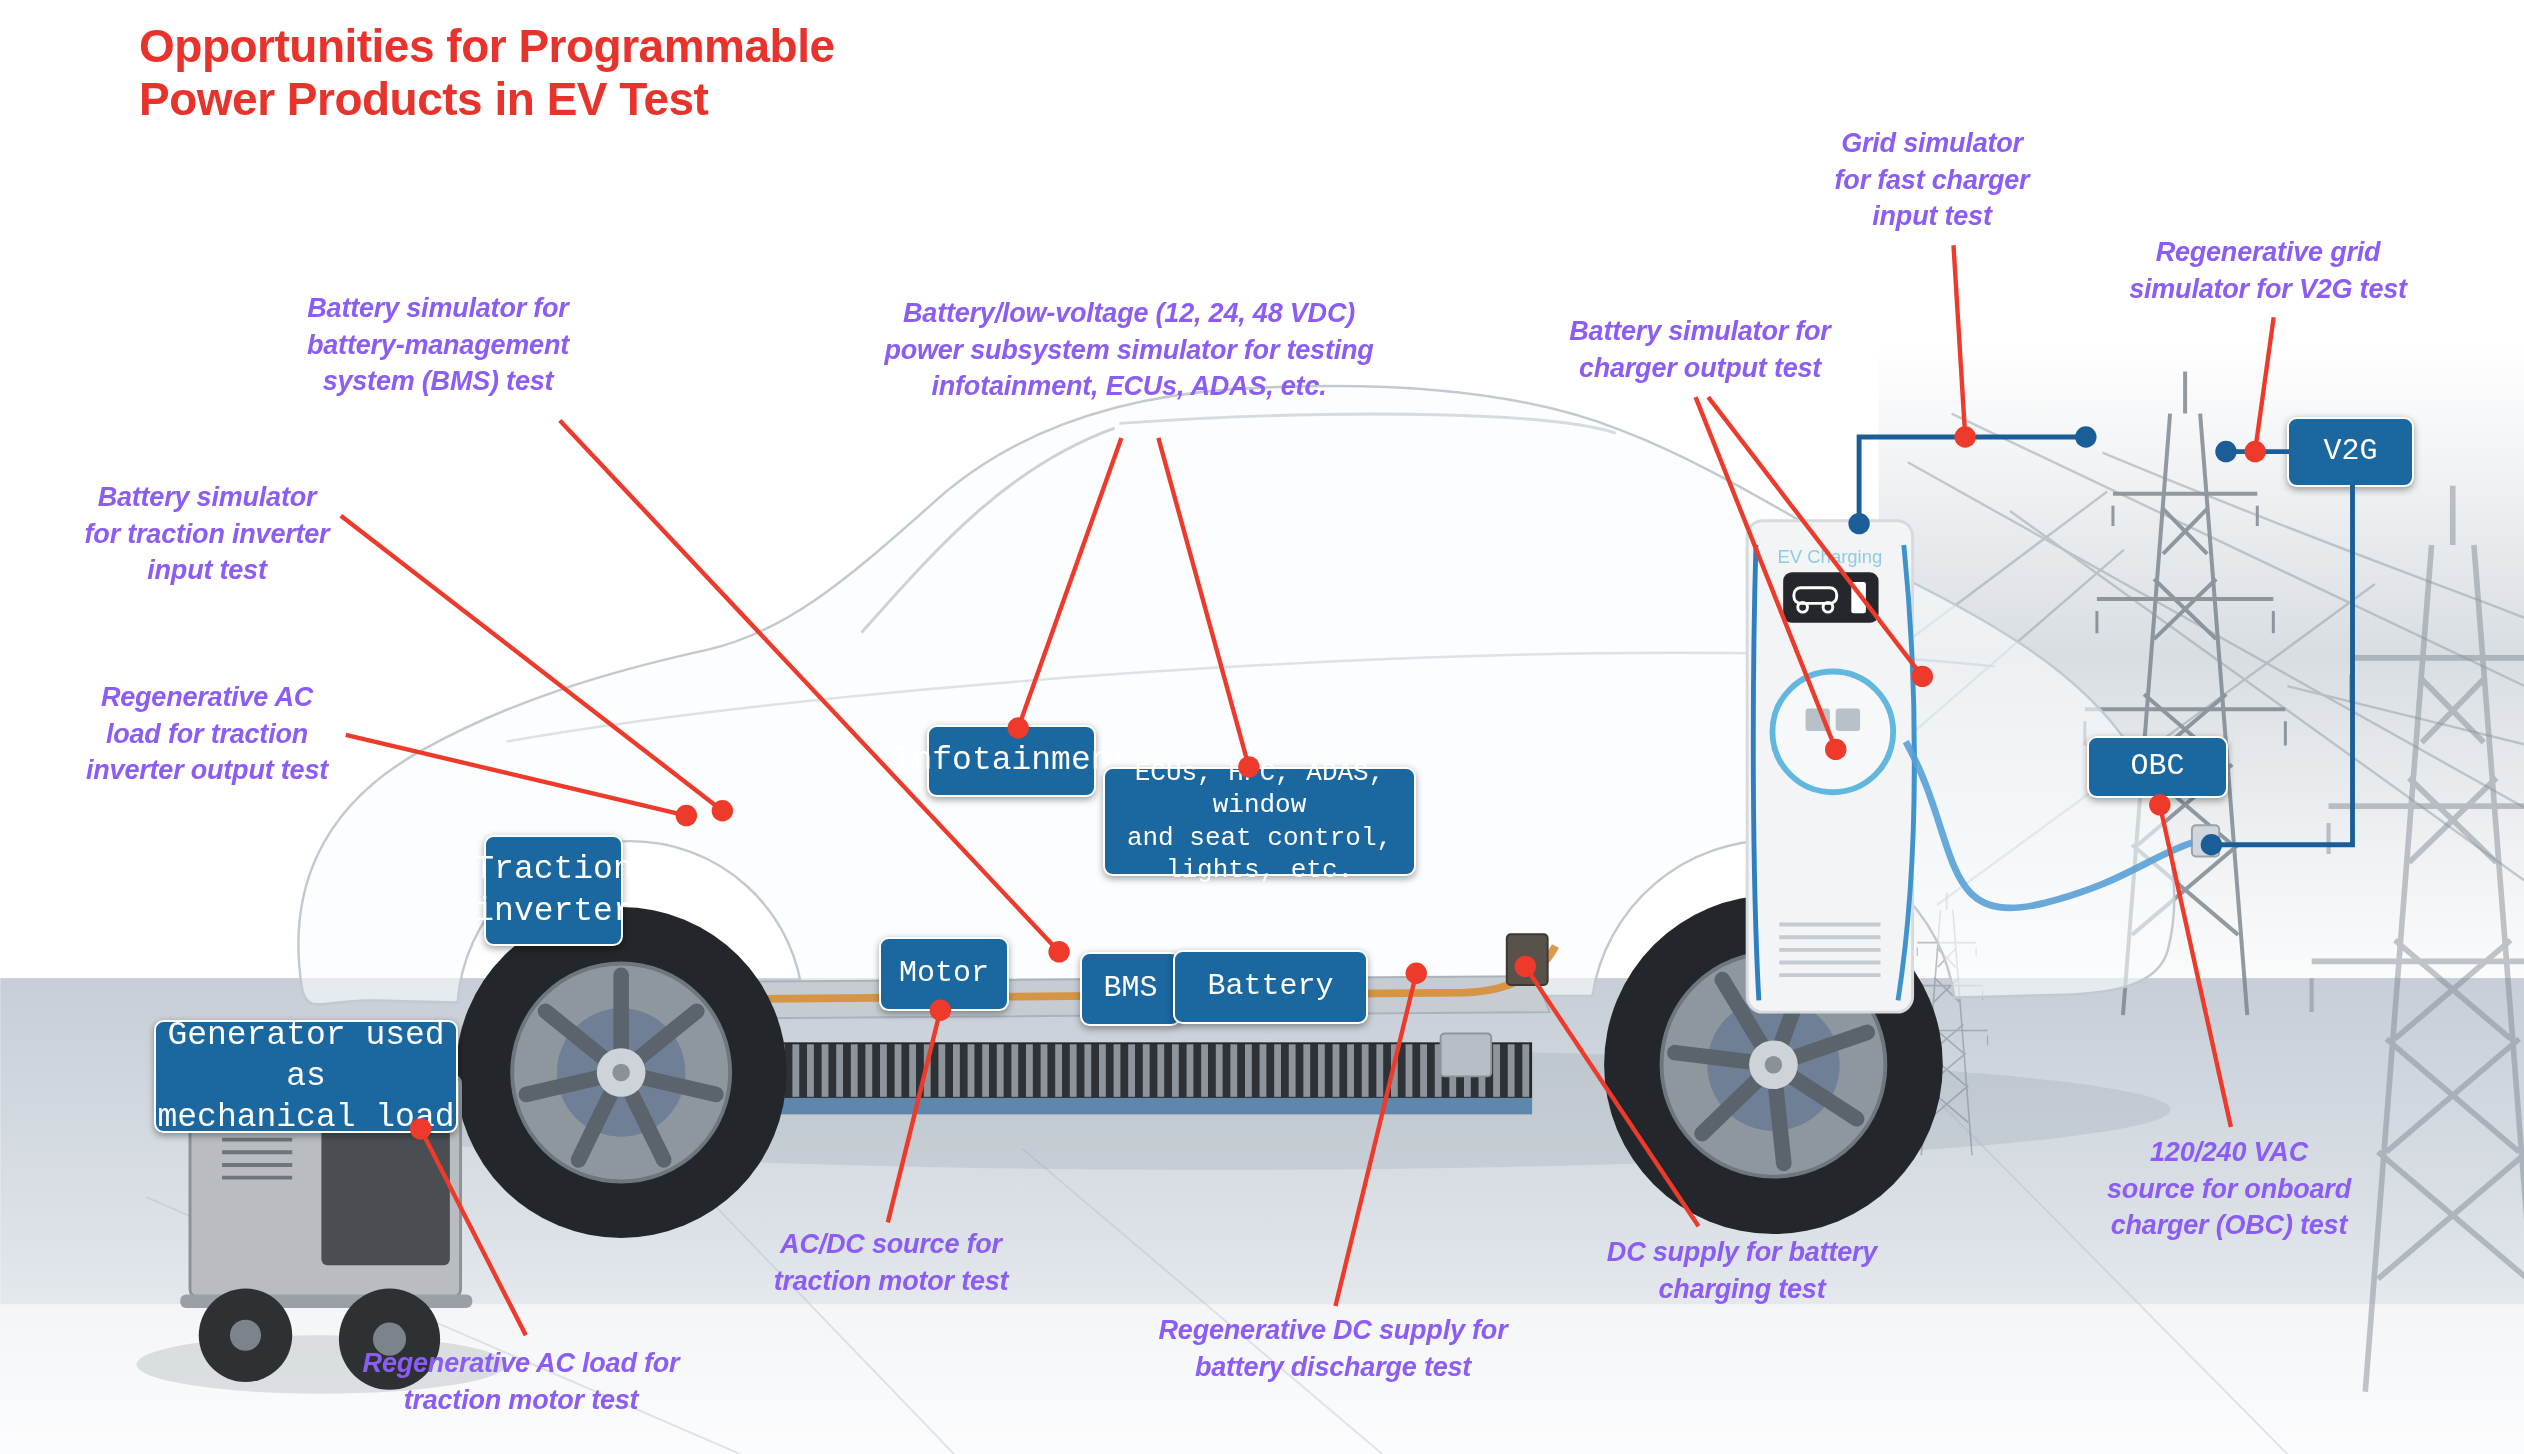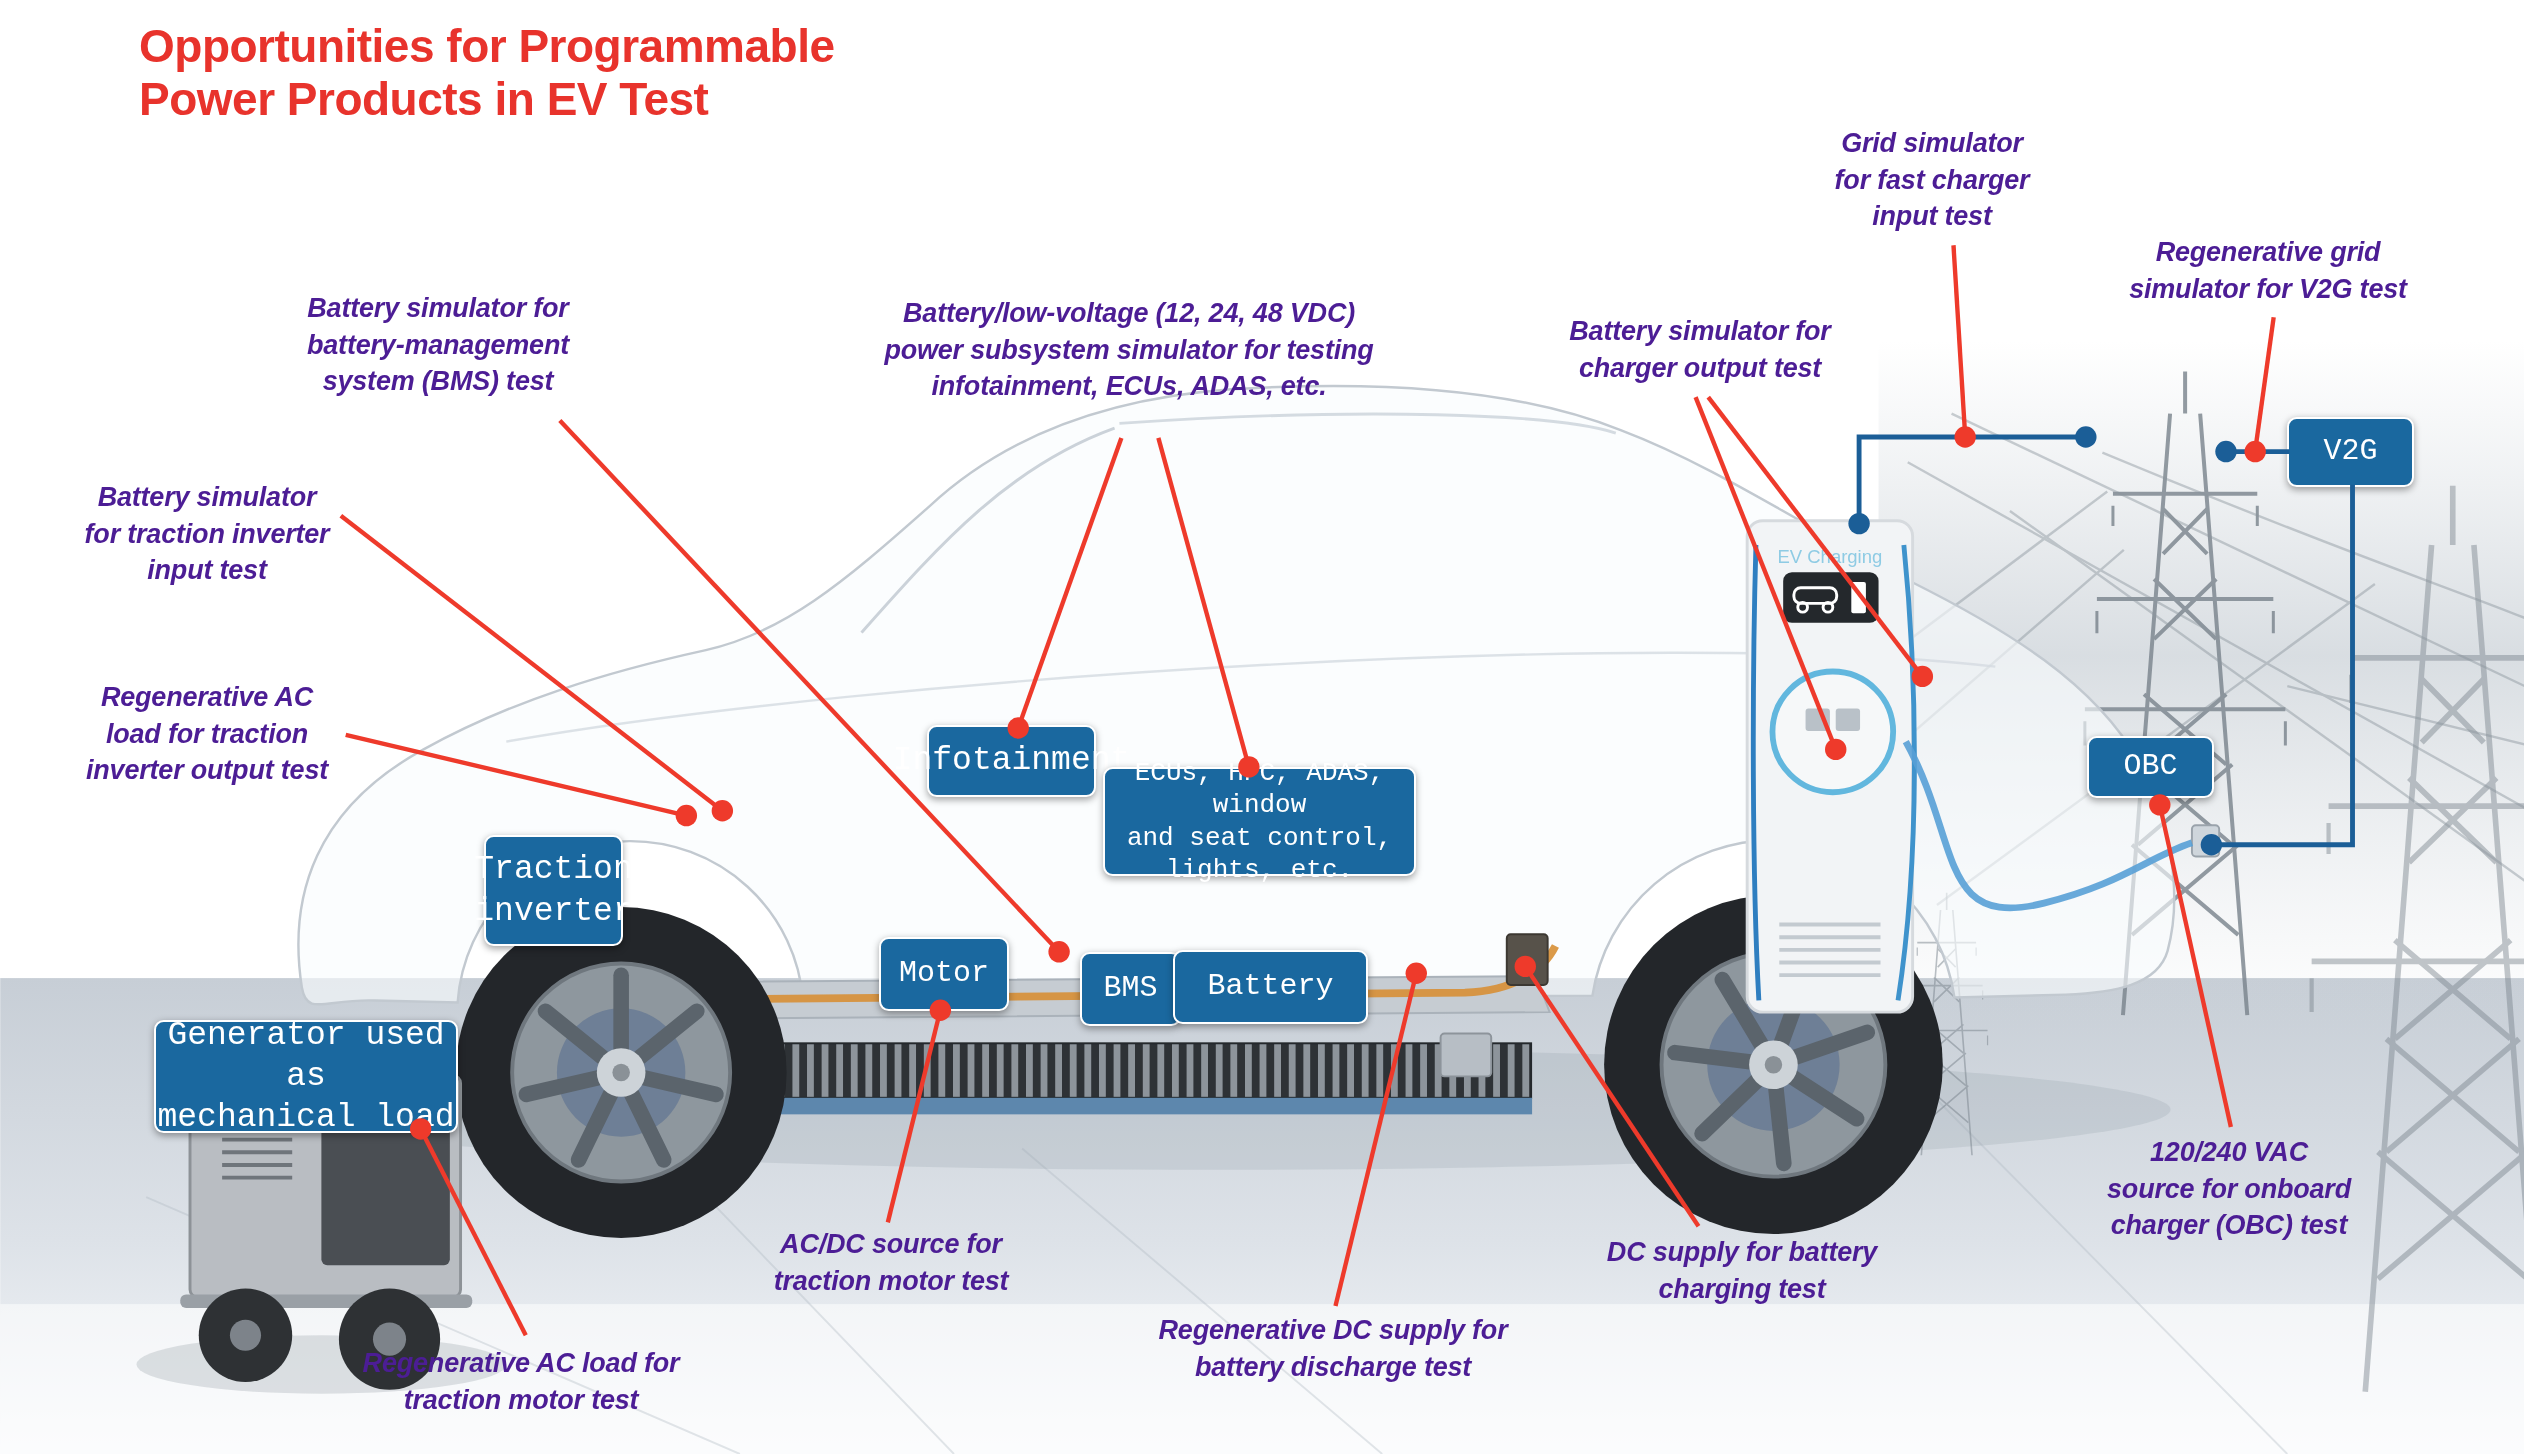--- a/index.html
+++ b/index.html
@@ -18,7 +18,7 @@
     position:absolute;z-index:4;transform:translateX(-50%);
     width:max-content;text-align:center;white-space:pre-line;
     font-style:italic;font-weight:600;font-size:27px;line-height:1.36;
-    color:#4c1d95;letter-spacing:-0.2px;
+    color:#8b5cf6;letter-spacing:-0.2px;
   }
   .label-box{
     position:absolute;z-index:2;display:flex;align-items:center;justify-content:center;

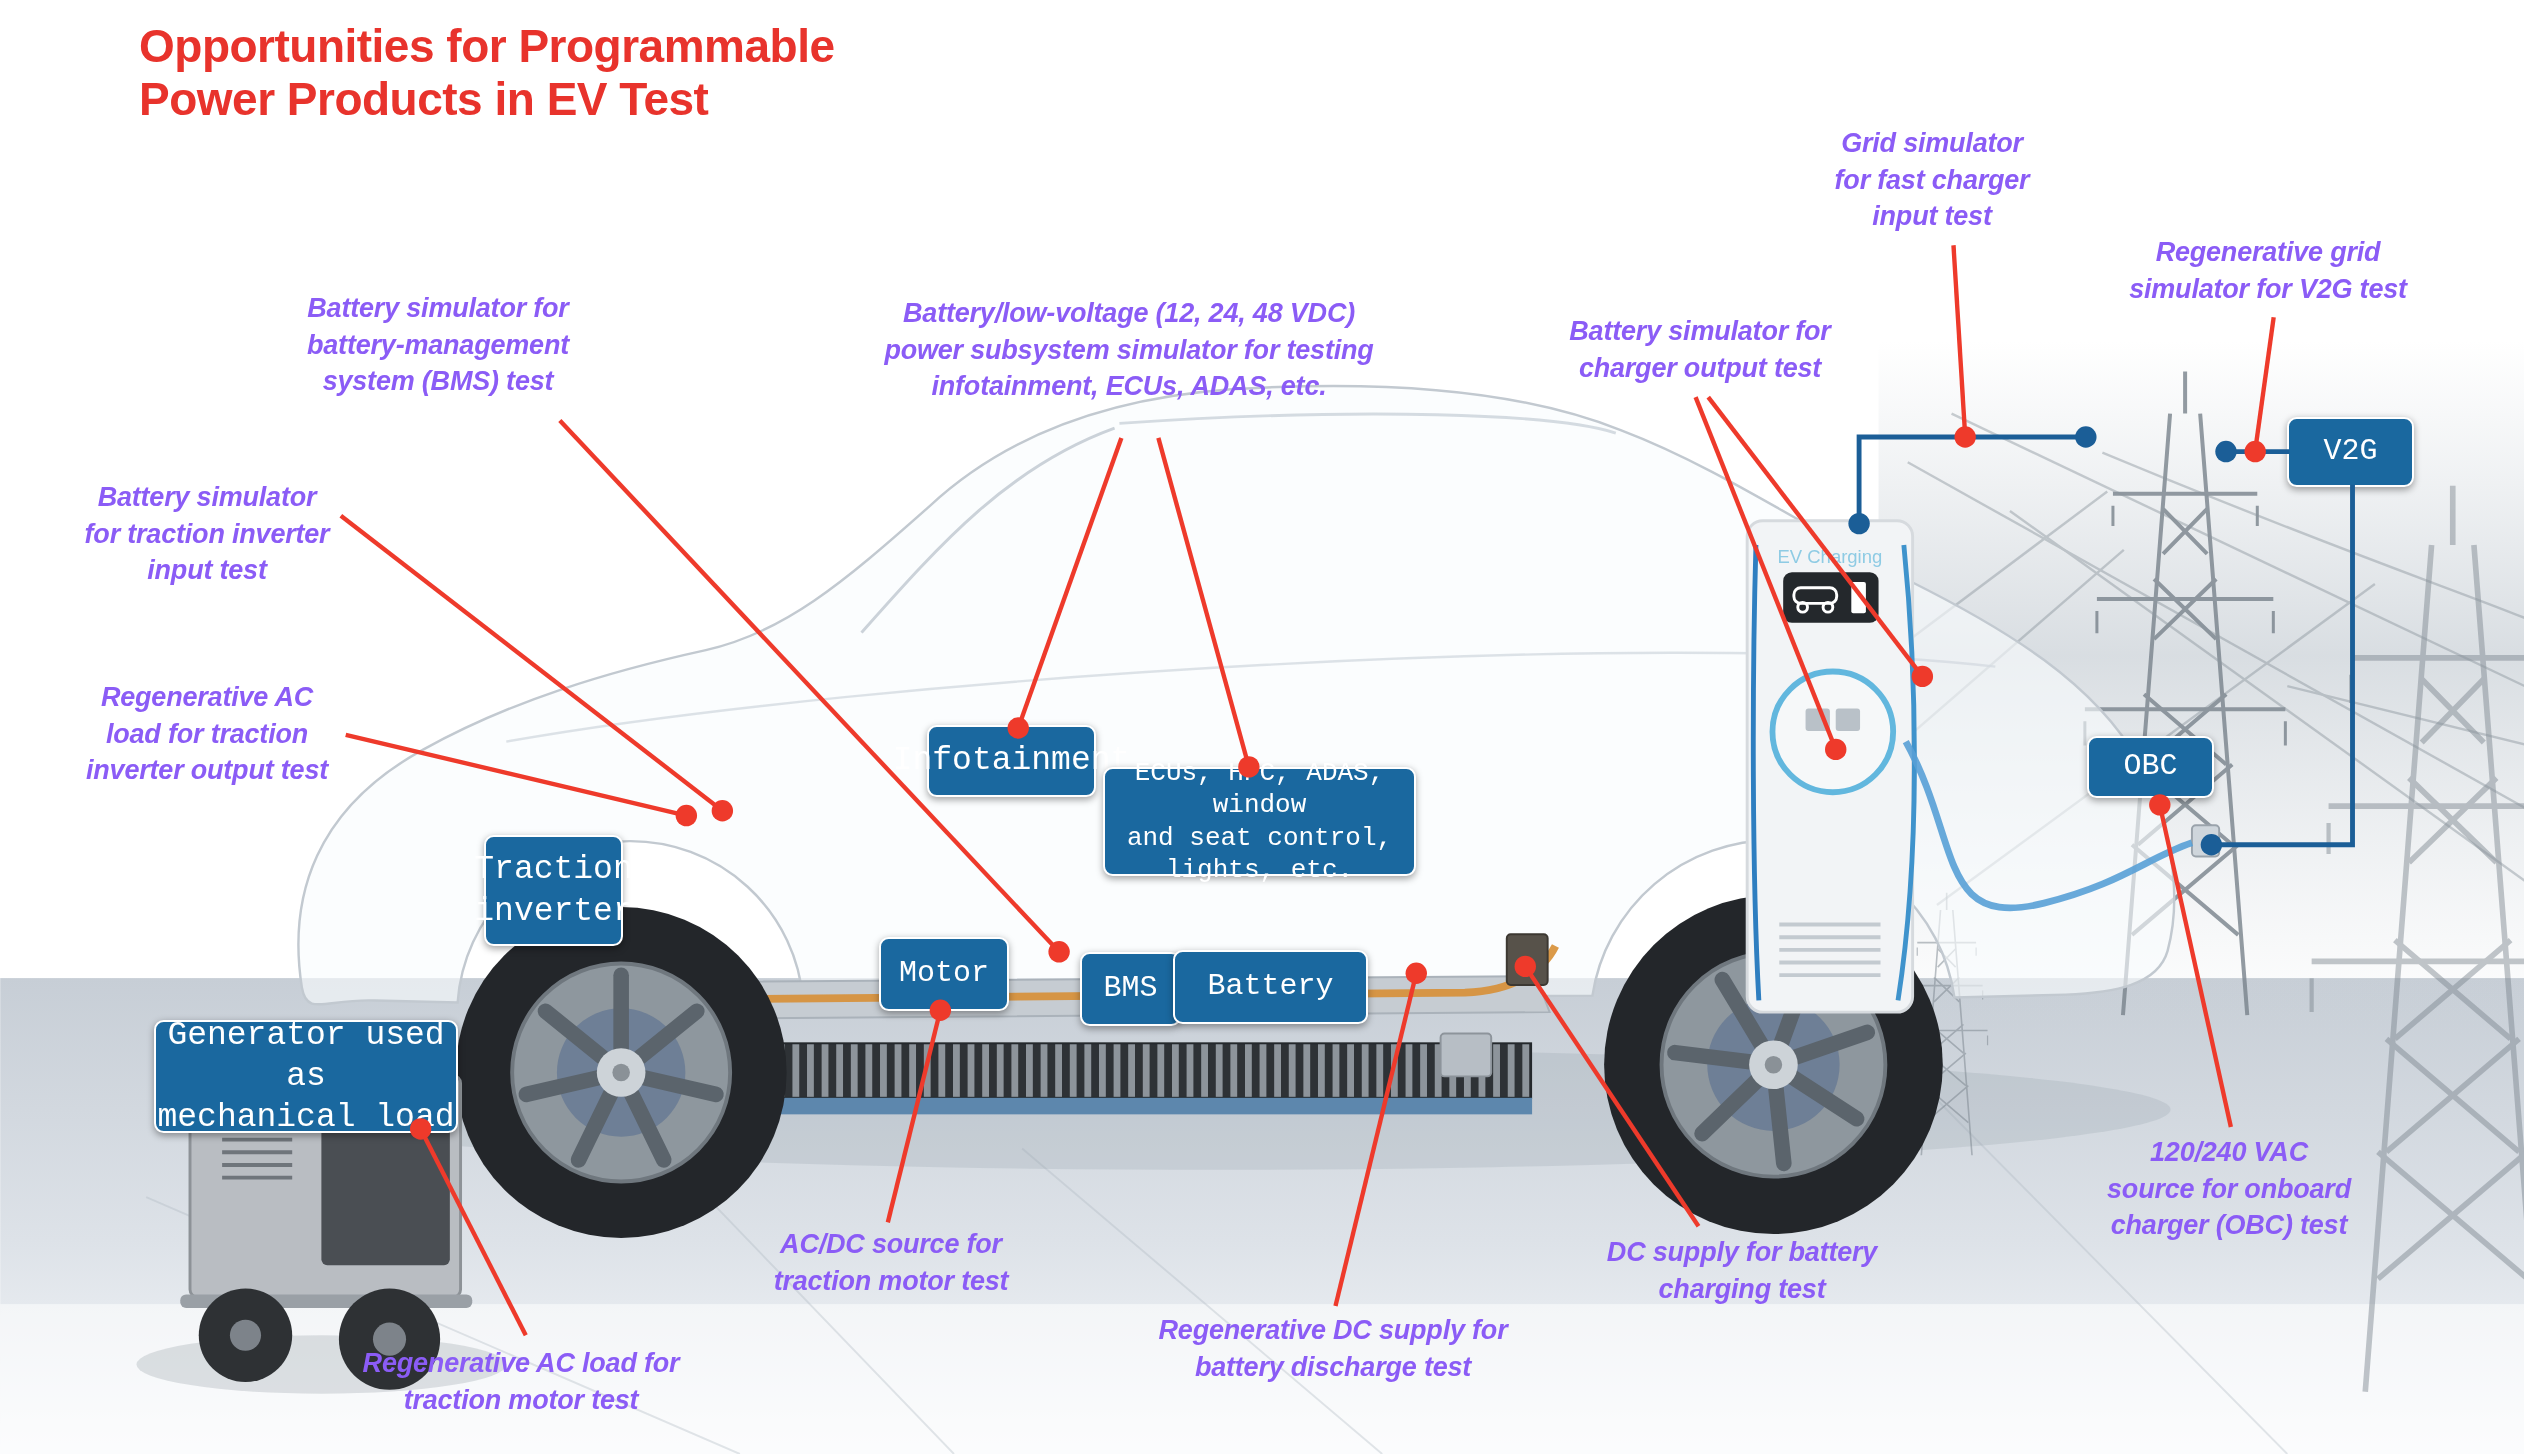--- a/index.html
+++ b/index.html
@@ -222,7 +222,7 @@
   <div class="label-box small" style="left:2287px;top:417px;width:127px;height:70px">
     <span>V2G</span>
     </div>
-  <div class="label-box small" style="left:2087px;top:736px;width:127px;height:62px">
+  <div class="label-box small" style="left:2087px;top:736px;width:141px;height:62px">
     <span>OBC</span>
     </div>
 

